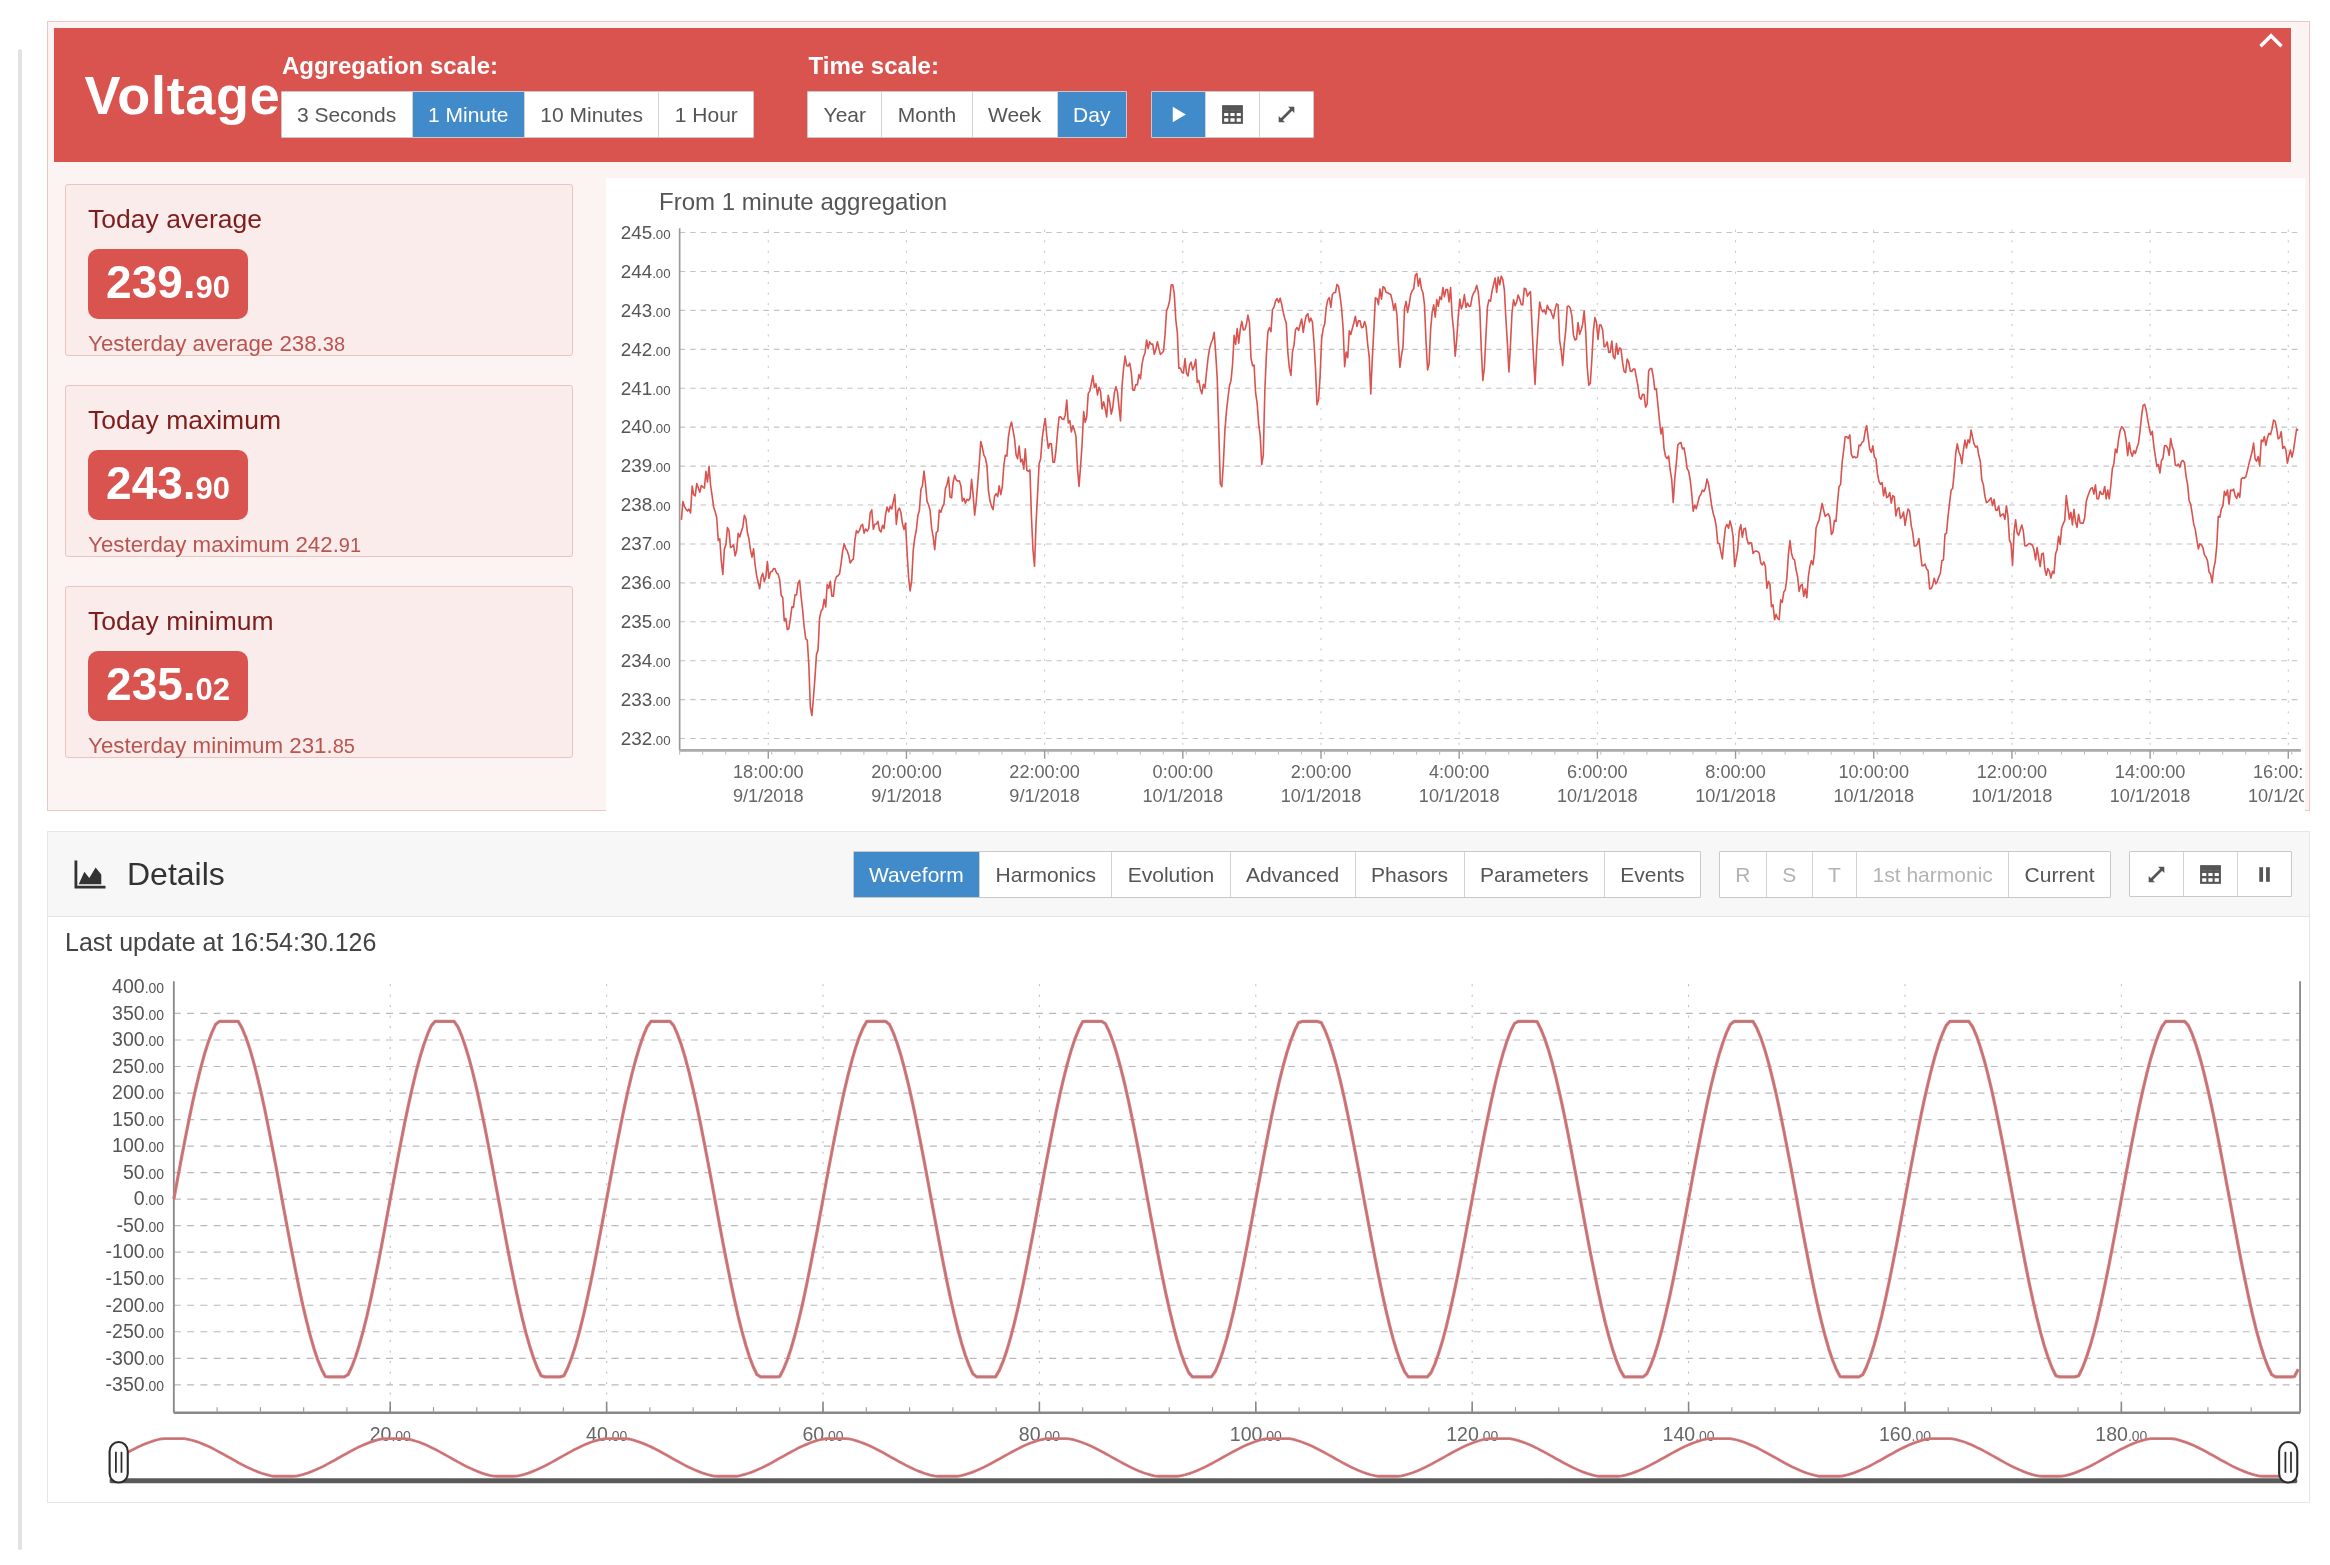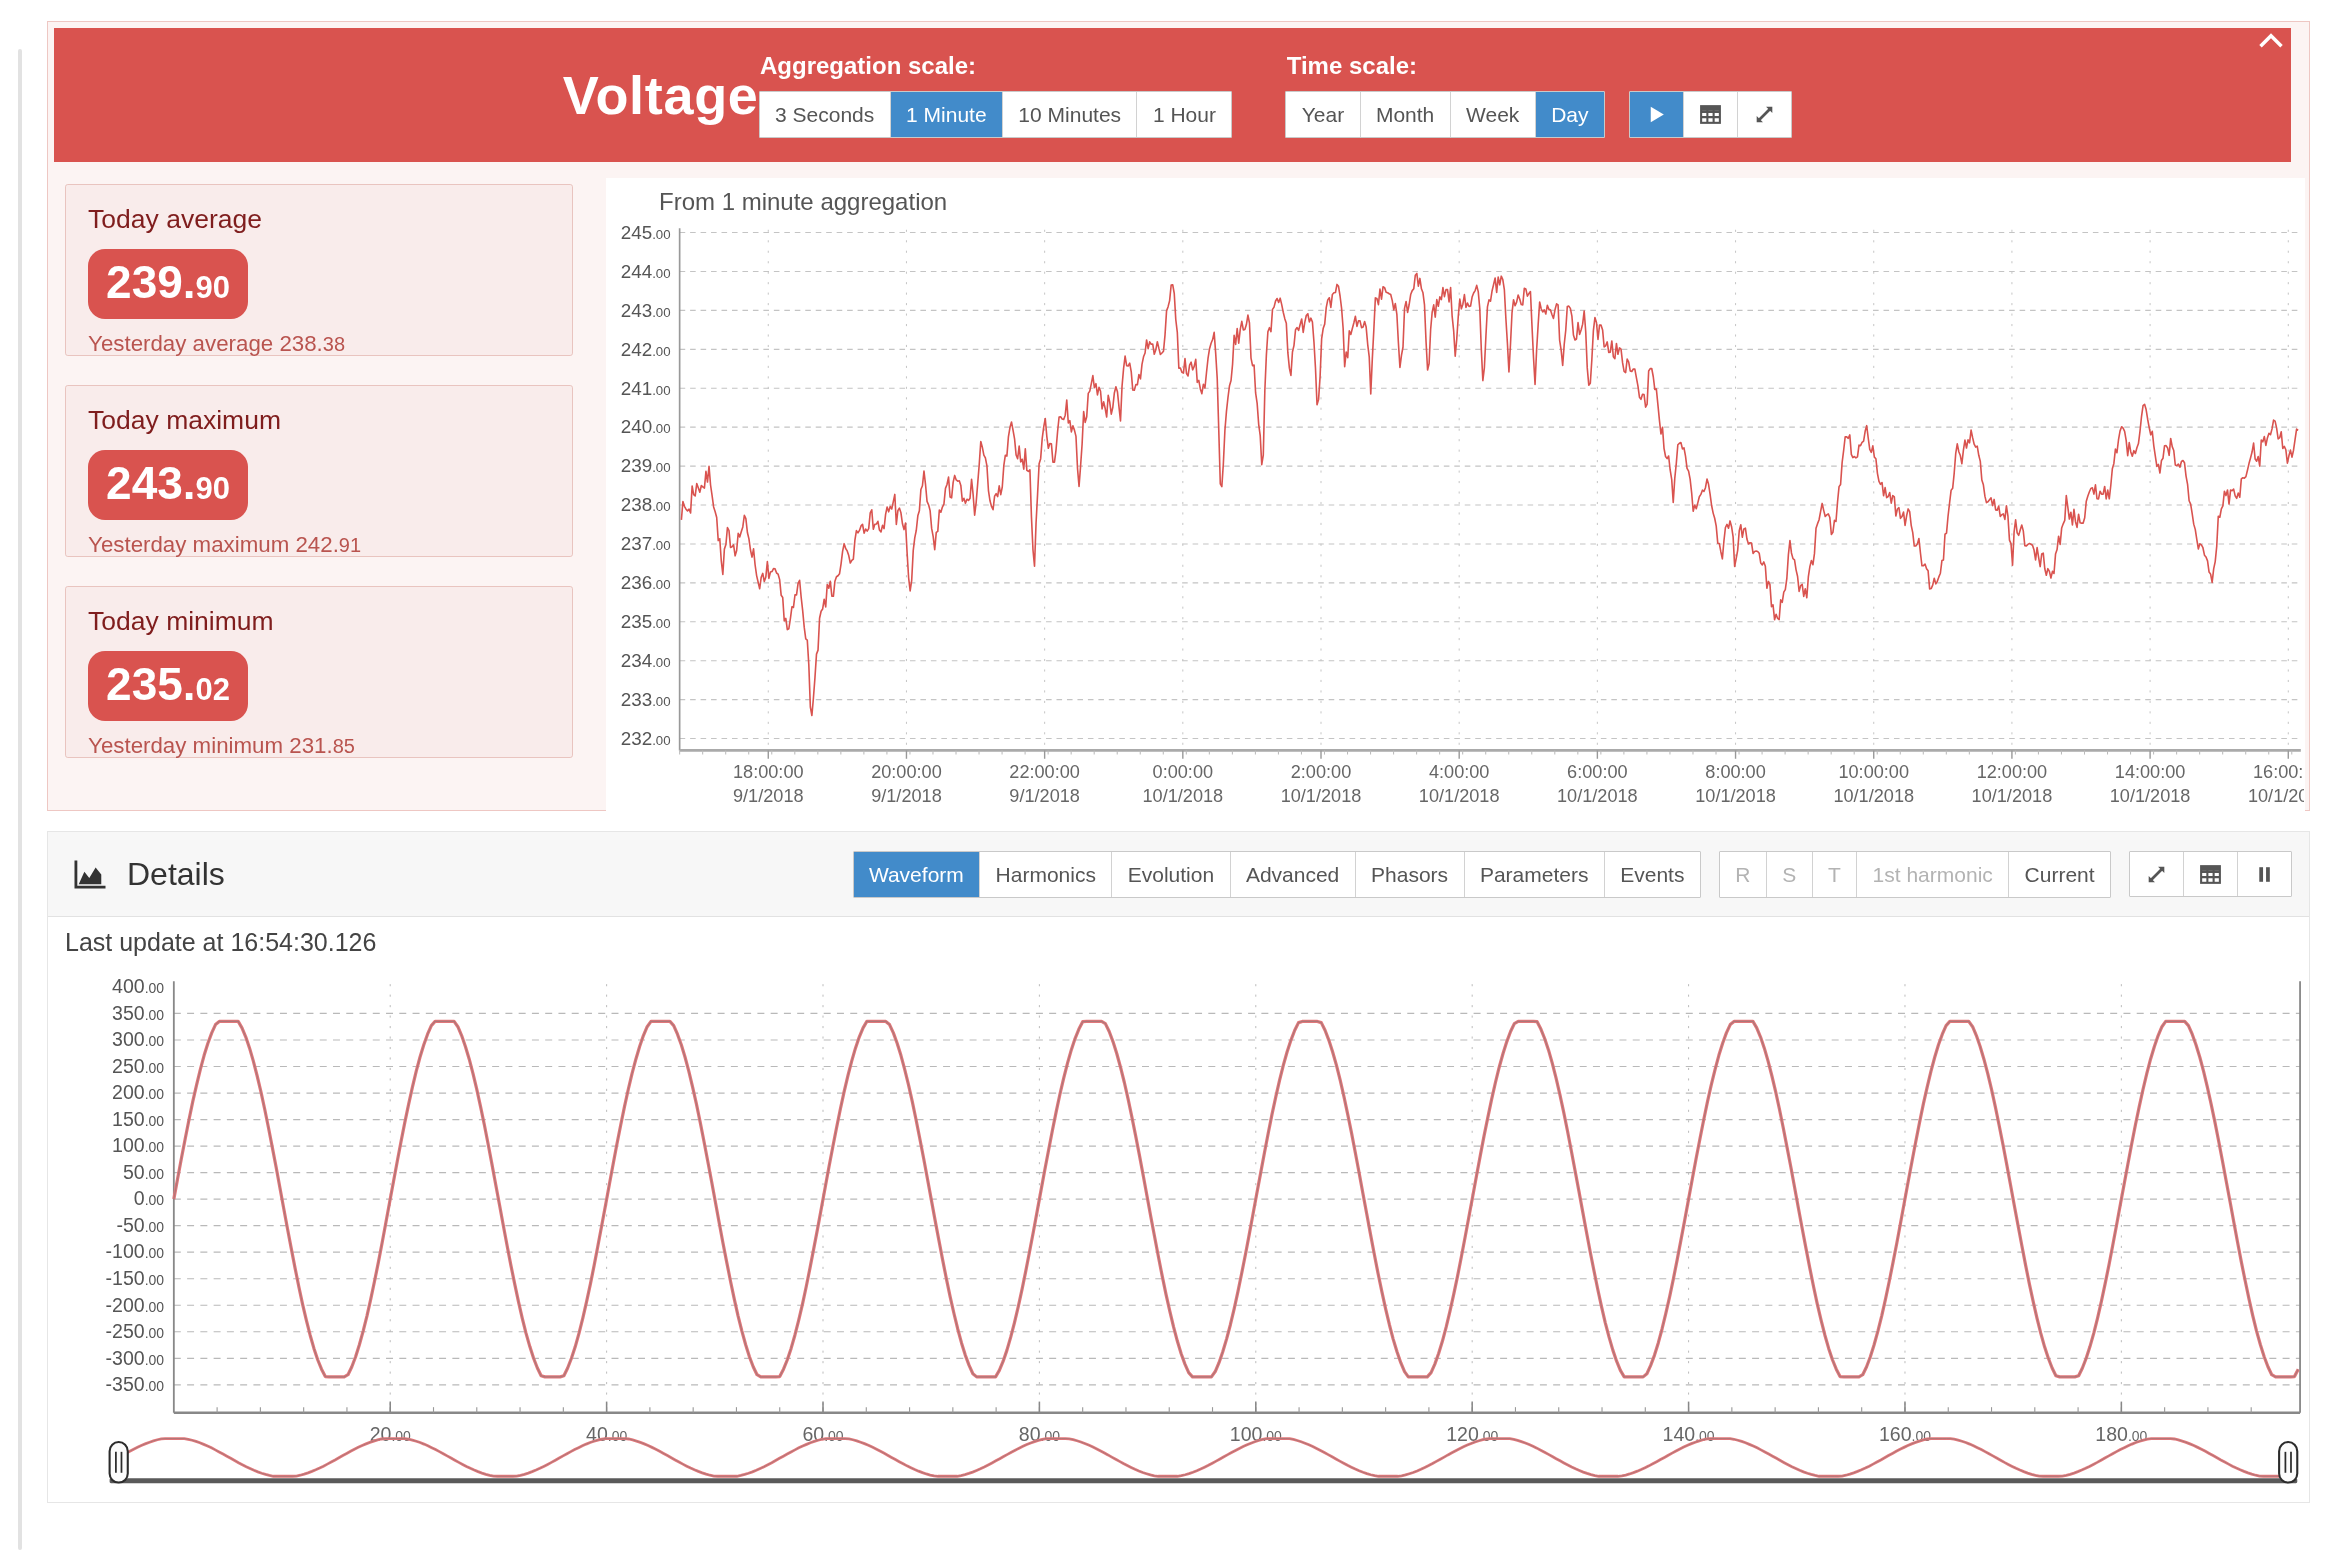--- a/index.html
+++ b/index.html
@@ -13,7 +13,7 @@
   .top-panel { position:absolute; left:47px; top:21px; width:2263px; height:790px;
                background:#fcf4f3; border:1.4px solid #eec7c3; }
   .red-header { position:absolute; left:5.6px; right:18px; top:5.6px; height:134px;
-                background:#d9534f; display:flex; justify-content:center;
+                background:#d9534f; display:flex; justify-content:flex-start;
                 align-items:center; padding:0 21px 0 31px; }
   .red-header h1 { margin:0; color:#fff; font-size:54px; font-weight:600; letter-spacing:0.7px; }
   .collapse-caret { position:absolute; top:2.8px; right:5.6px; width:28px; height:21px; }

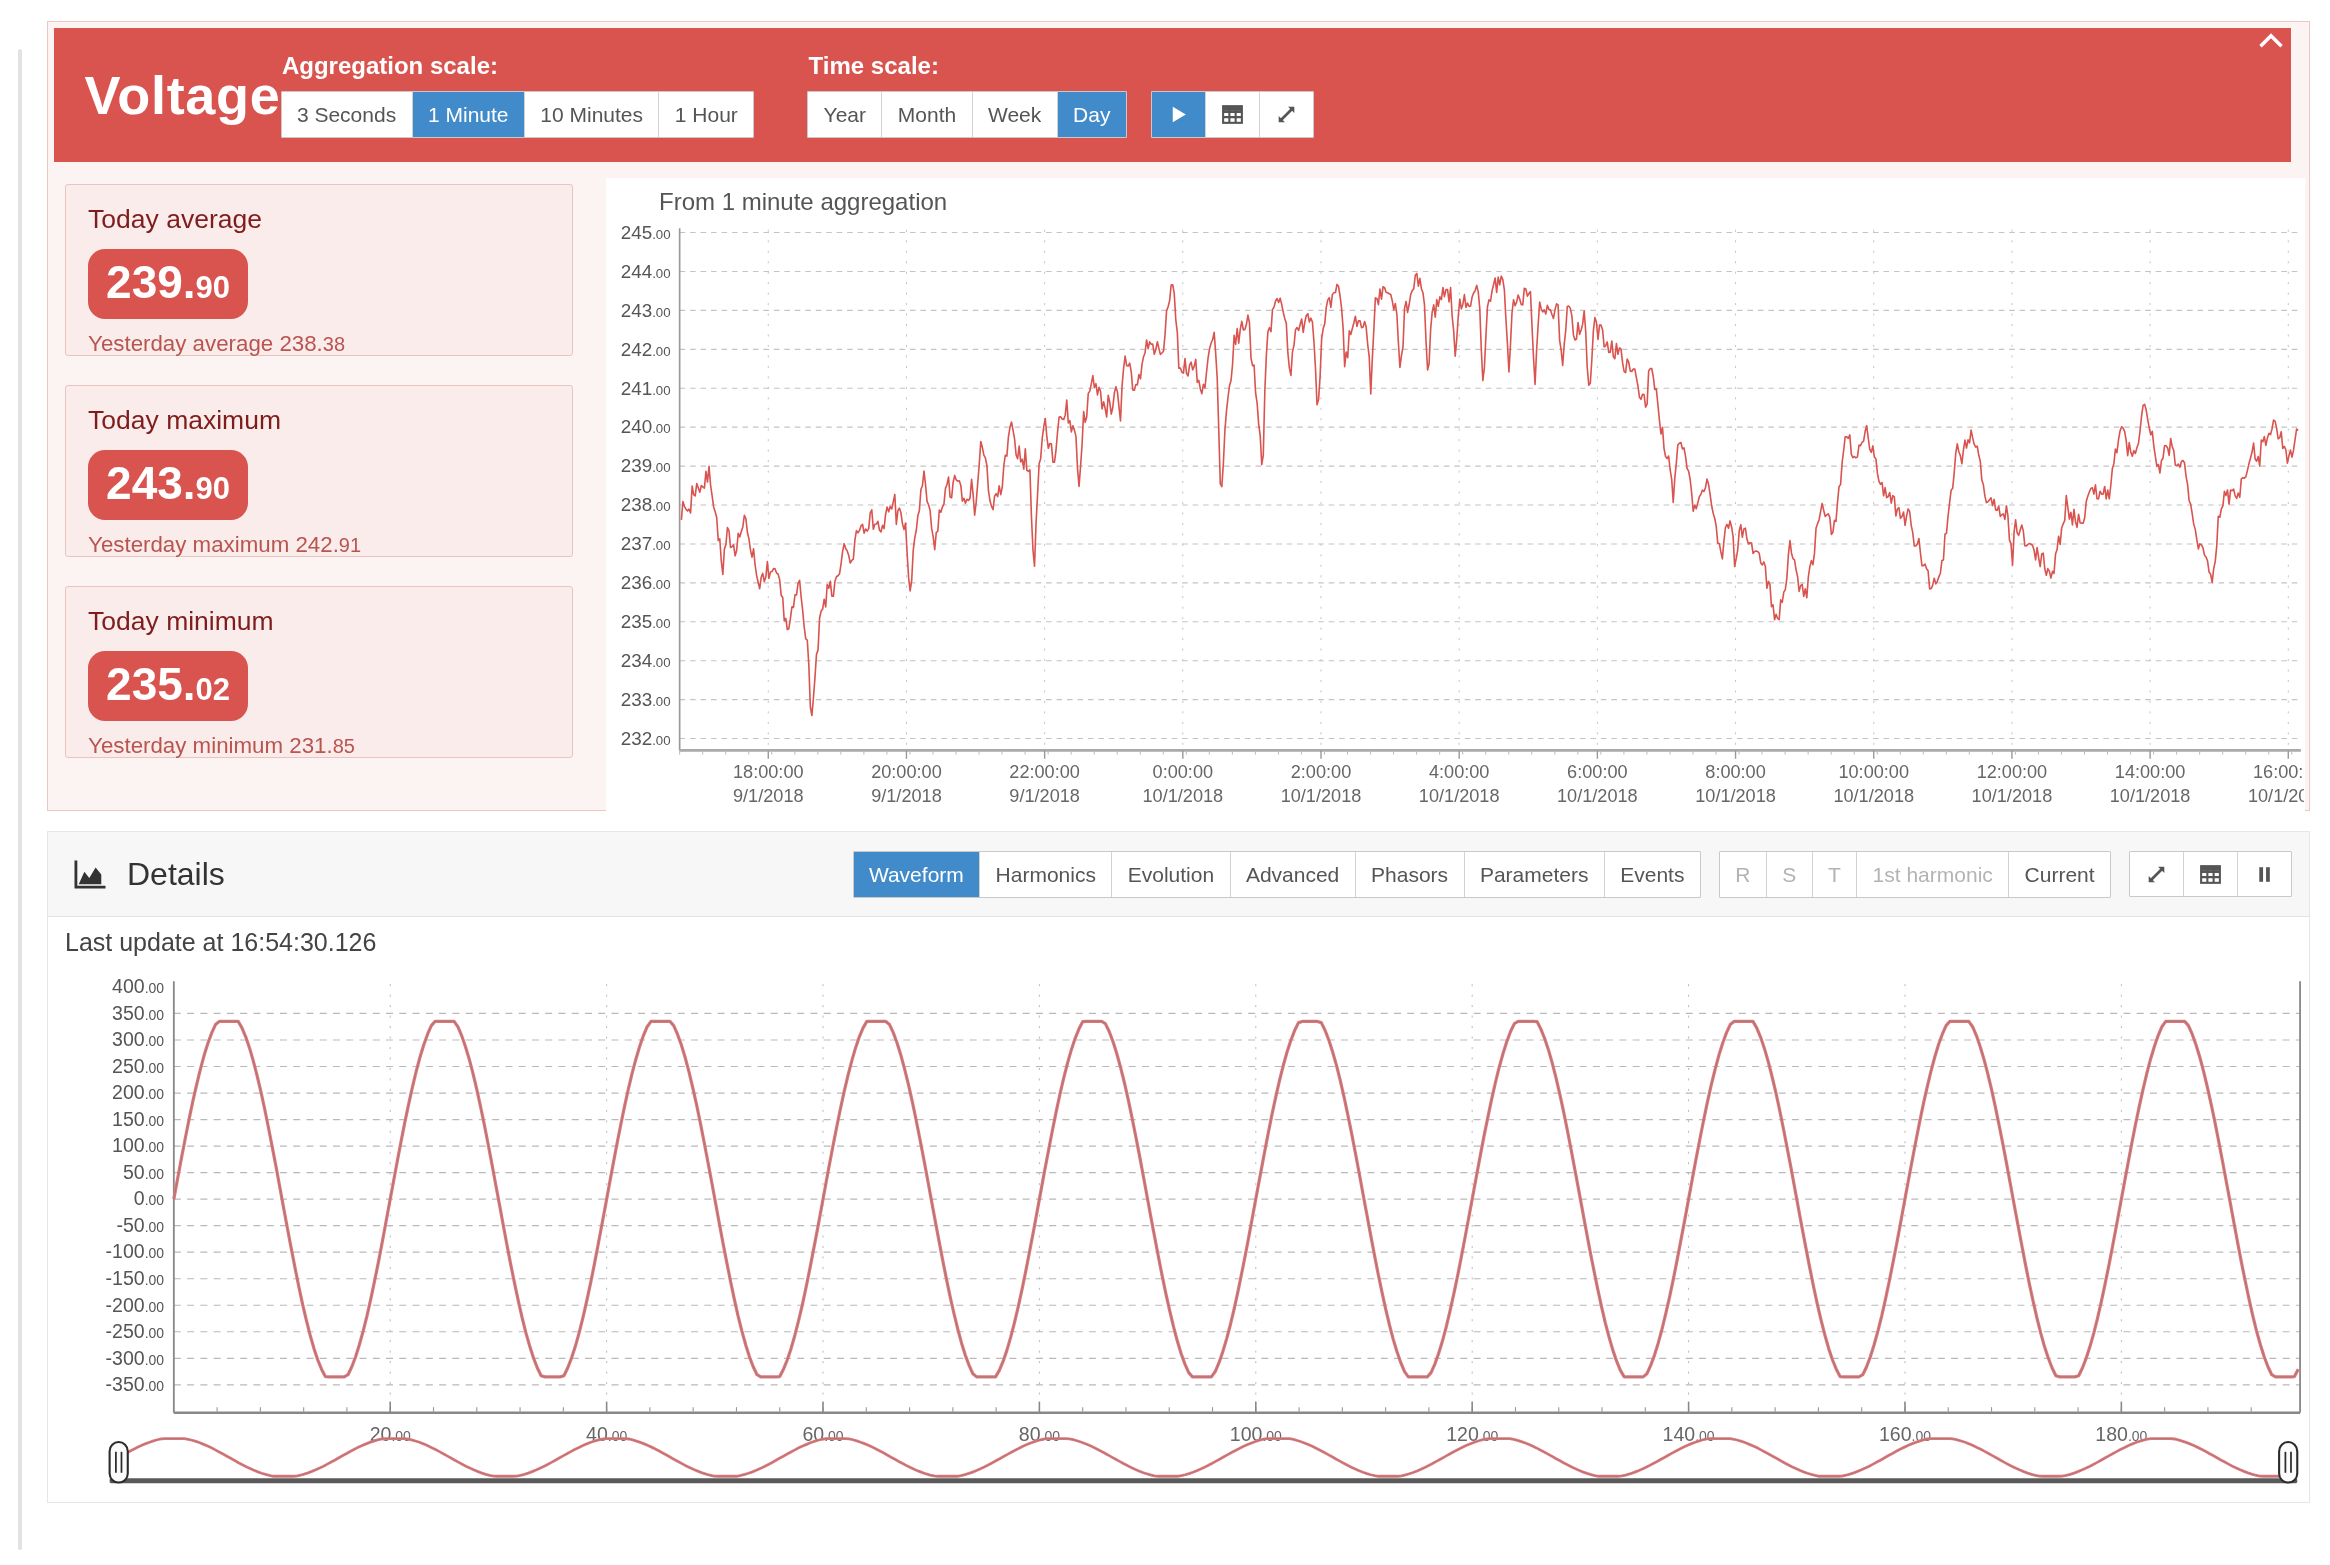--- a/index.html
+++ b/index.html
@@ -39,7 +39,7 @@
   .stat-card { margin:9.8px 8.4px 29px 8.4px; background:#f9eceb; border:0.7px solid #e9c4bf;
                border-radius:2.8px; padding:19.5px 22.3px; height:172px; }
   .stat-title { color:#7f1d1d; font-size:26.5px; }
-  .stat-badge { display:inline-block; background:#d9534f; border-radius:17px; color:#fff;
+  .stat-badge { display:inline-block; background:#d9534f; border-radius:10px; color:#fff;
                 padding:5.6px 18px 9.8px 18px; font-weight:700; font-size:46px; margin-top:14px; }
   .stat-badge .d { font-size:31px; }
   .stat-yesterday { color:#b9544f; font-size:22.3px; margin-top:12.6px; }

